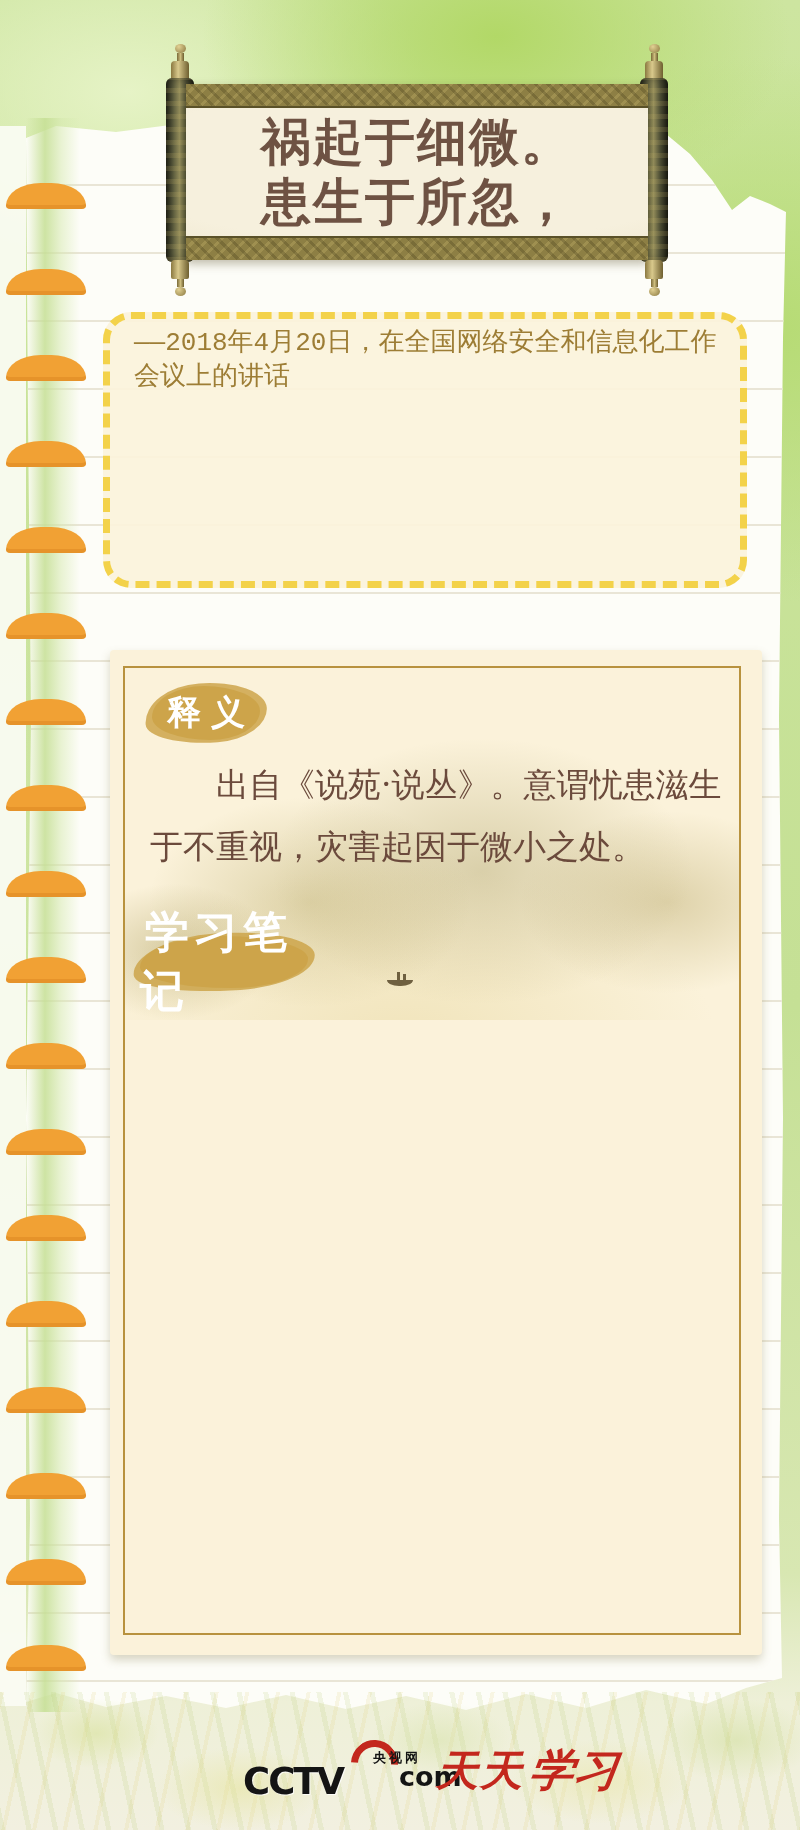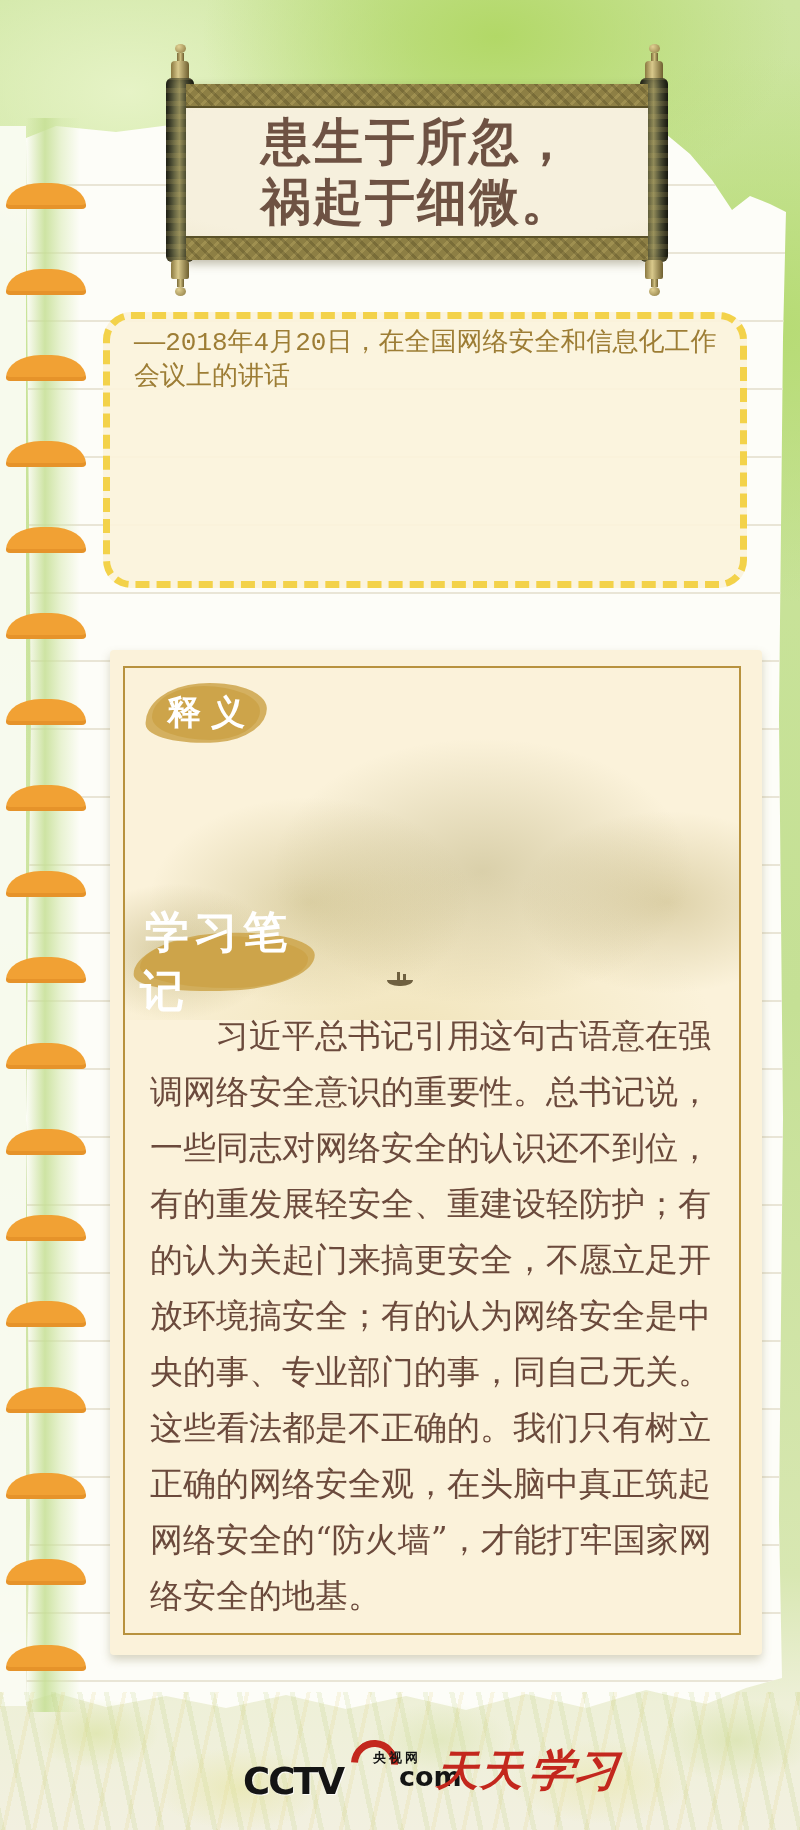--- a/index.html
+++ b/index.html
@@ -163,8 +163,8 @@
   <div class="scroll-body">
     <div class="band b-top"></div>
     <div class="parchment">
+      <div class="scroll-title">祸起于细微。</div>
       <div class="scroll-title">患生于所忽，</div>
-      <div class="scroll-title">祸起于细微。</div>
     </div>
     <div class="band b-bot"></div>
   </div>

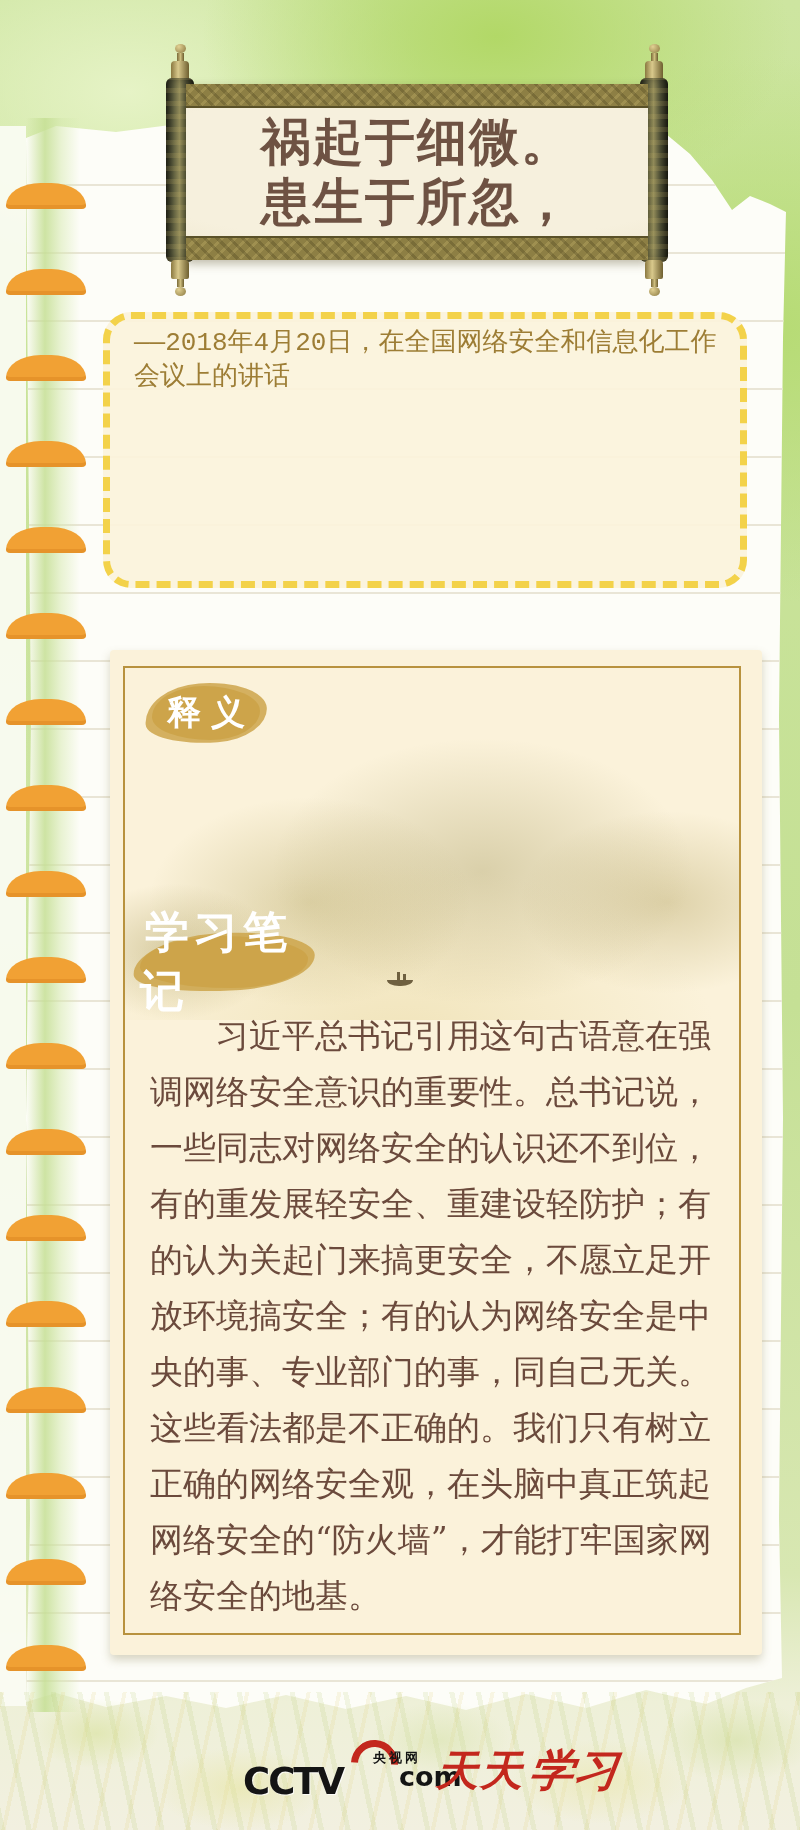--- a/index.html
+++ b/index.html
@@ -192,6 +192,7 @@
   <div class="badge badge1">
     <span>释义</span>
   </div>
+  <p class="body-text sec1">出自《说苑·说丛》。意谓忧患滋生于不重视，灾害起因于微小之处。</p>
   <div class="badge badge2">
     <span>学习笔记</span>
   </div>

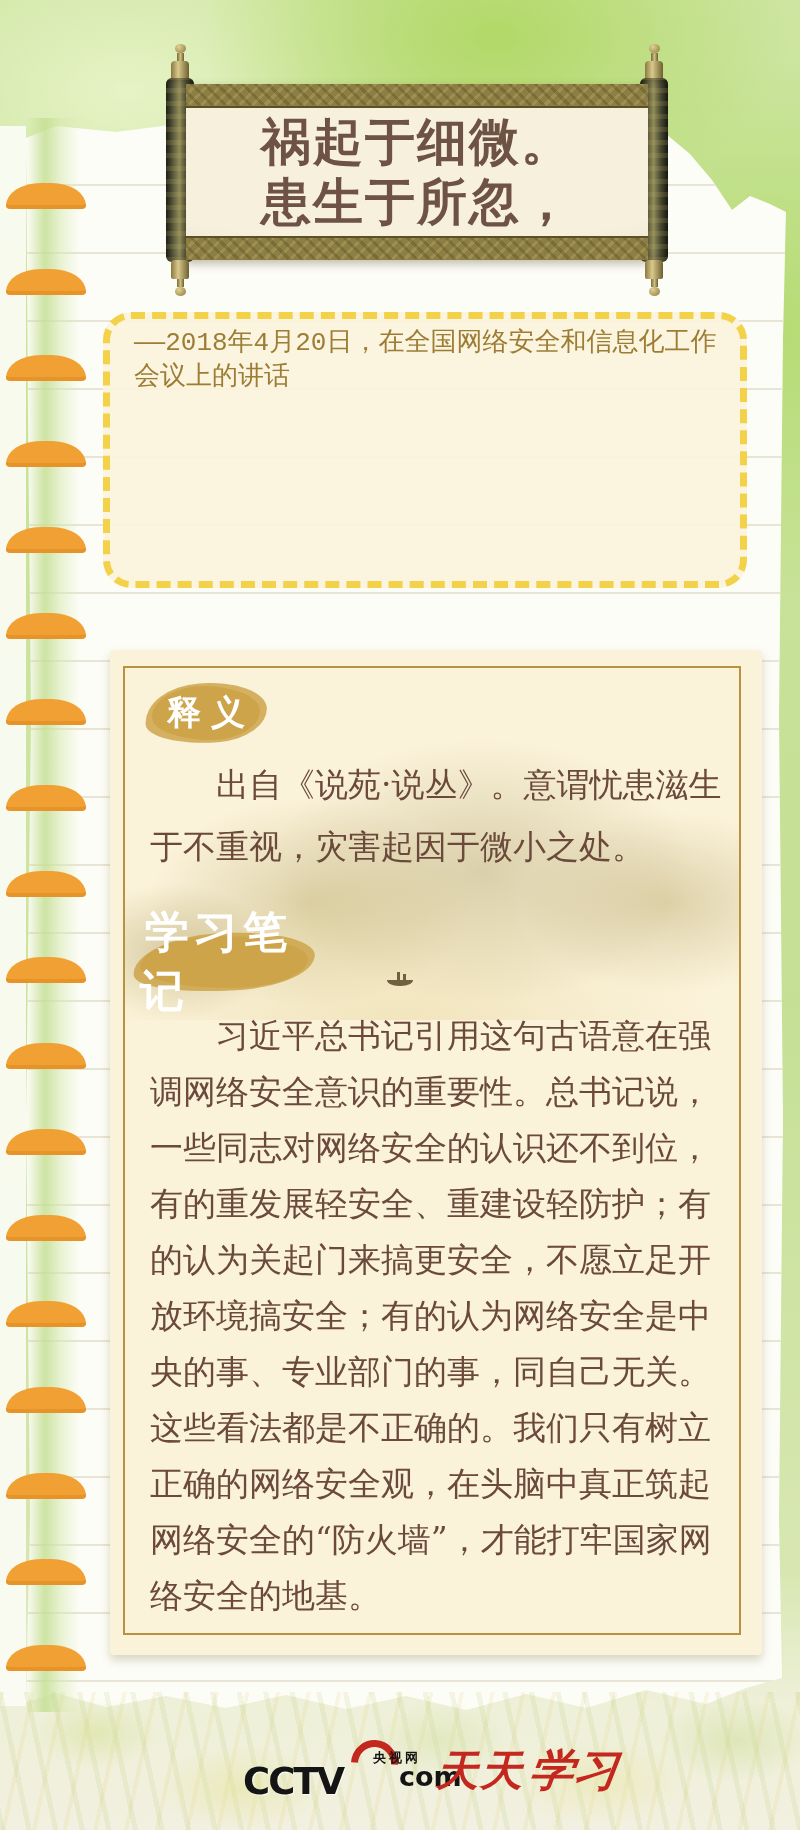--- a/index.html
+++ b/index.html
@@ -196,7 +196,6 @@
   <div class="badge badge2">
     <span>学习笔记</span>
   </div>
-  <p class="body-text sec2">习近平总书记引用这句古语意在强调网络安全意识的重要性。总书记说，一些同志对网络安全的认识还不到位，有的重发展轻安全、重建设轻防护；有的认为关起门来搞更安全，不愿立足开放环境搞安全；有的认为网络安全是中央的事、专业部门的事，同自己无关。这些看法都是不正确的。我们只有树立正确的网络安全观，在头脑中真正筑起网络安全的“防火墙”，才能打牢国家网络安全的地基。</p>
 </div>
 
 <div class="footer-art"></div>

